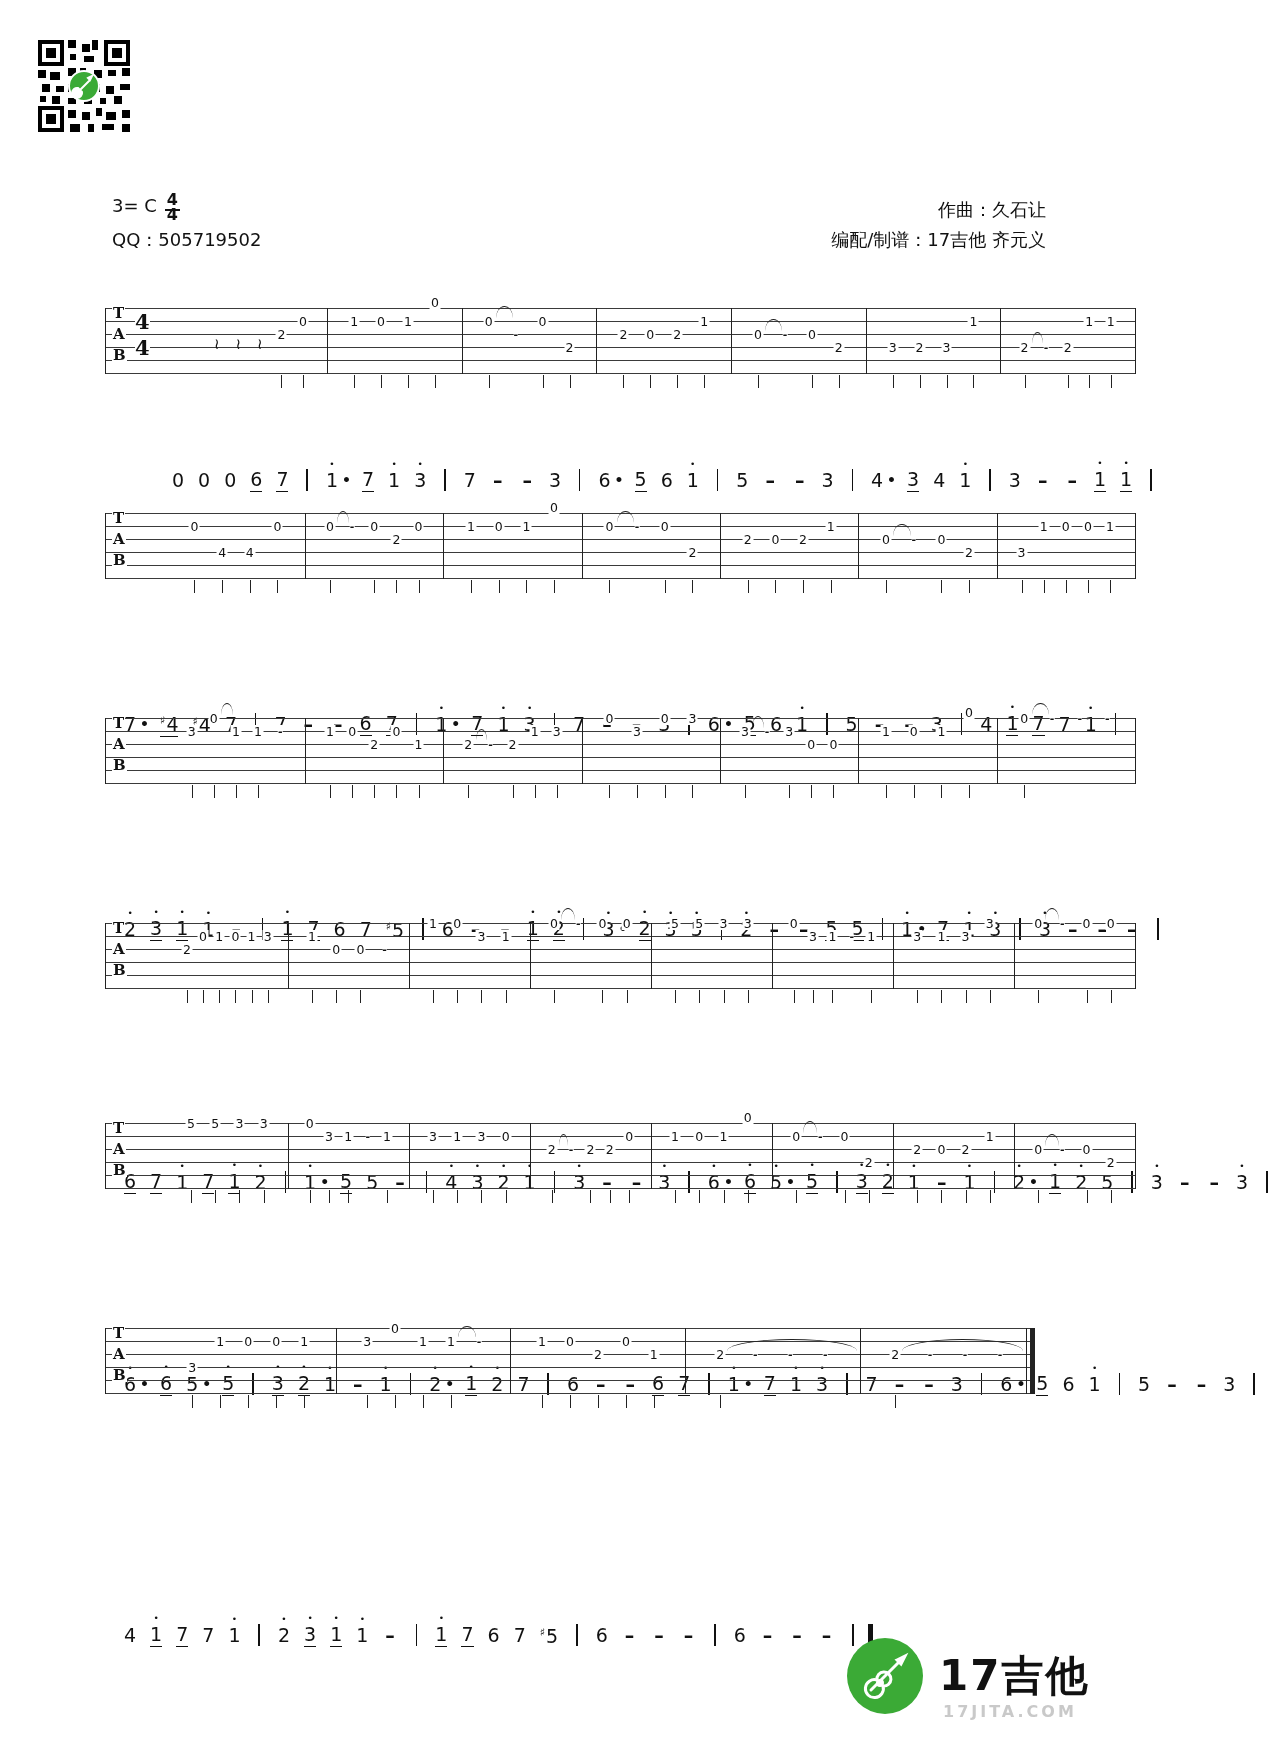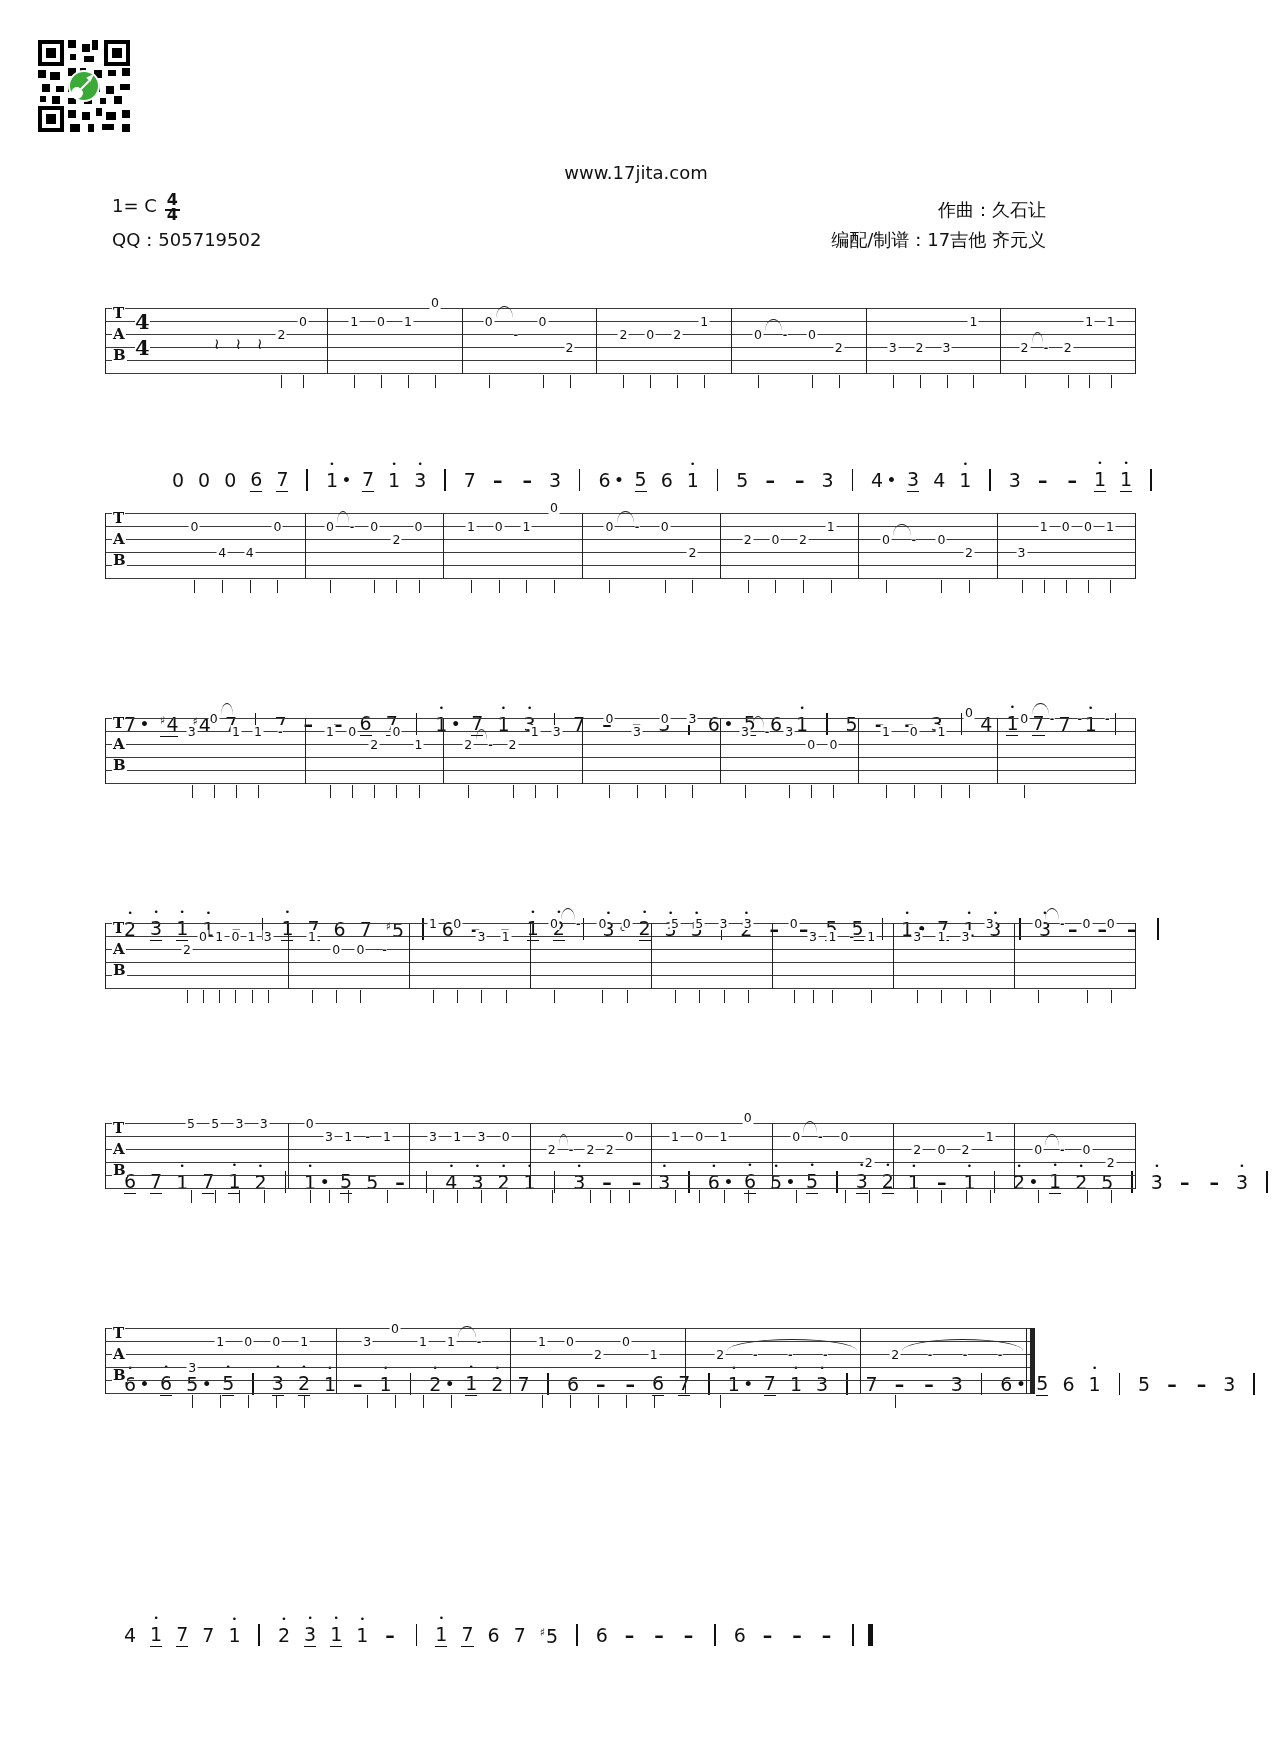--- a/index.html
+++ b/index.html
@@ -118,7 +118,6 @@
     </svg>
   </div>
 
-  <div id="site">www.17jita.com</div>
   <div id="keyrow">
     <span>1= C</span><span class="frac"><span class="num">4</span><br><span>4</span></span>
   </div>

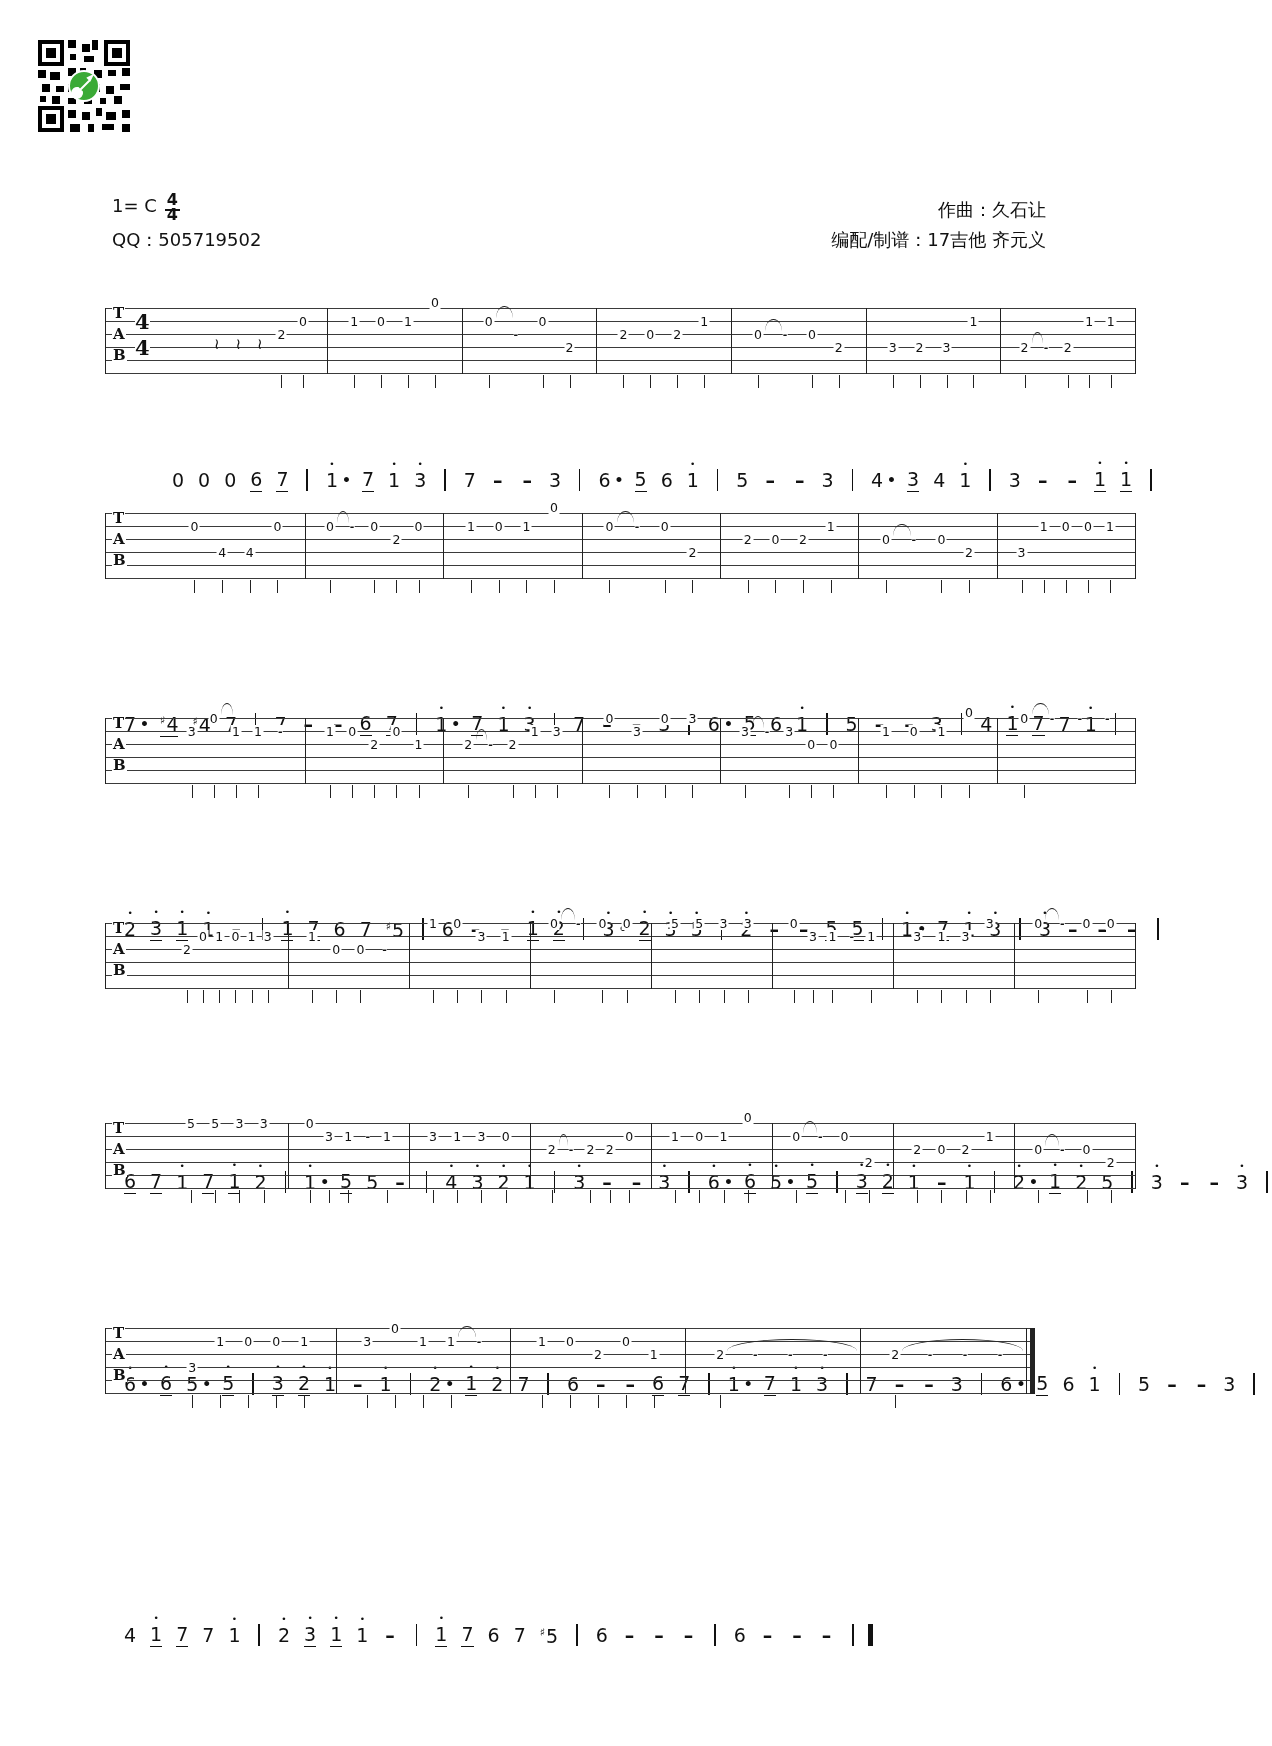--- a/index.html
+++ b/index.html
@@ -119,7 +119,7 @@
   </div>
 
   <div id="keyrow">
-    <span>1= C</span><span class="frac"><span class="num">4</span><br><span>4</span></span>
+    <span>3= C</span><span class="frac"><span class="num">4</span><br><span>4</span></span>
   </div>
   <div id="qq">QQ：505719502</div>
   <div id="composer">作曲：久石让</div>

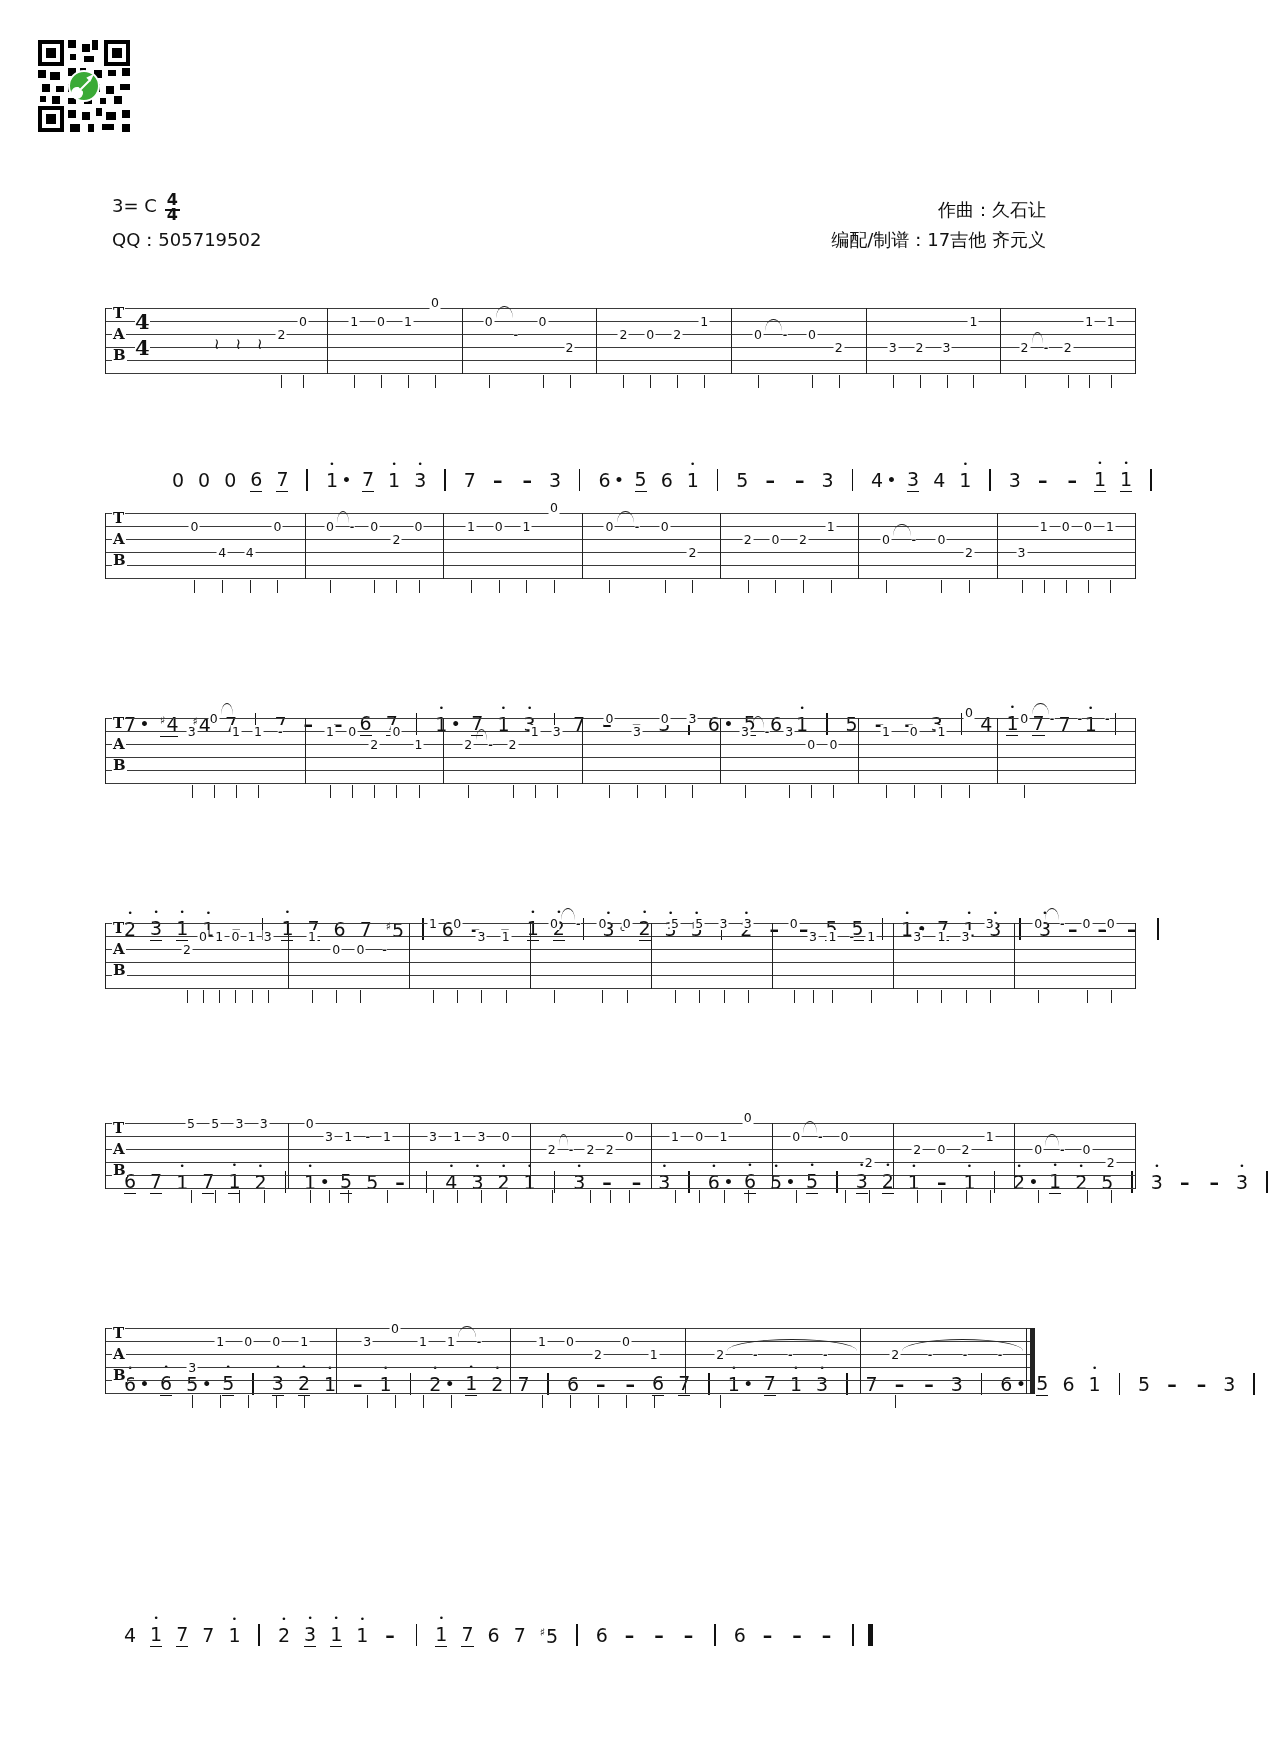--- a/index.html
+++ b/index.html
@@ -869,6 +869,21 @@
       </div>
     </div>
 
+  <div id="logo">
+    <div class="circ">
+      <svg width="76" height="76" viewBox="0 0 76 76">
+        <circle cx="38" cy="38" r="38" fill="#3BAA36"></circle>
+        <g stroke="#fff" stroke-width="3" fill="none" stroke-linecap="round">
+          <path d="M24 52 L52 24"></path>
+          <path d="M50 22 l8 -4 l-4 8 Z" fill="#fff"></path>
+          <path d="M30 42 a9 9 0 1 0 6 6 a7 7 0 1 0 -6 -6 Z"></path>
+          <circle cx="33" cy="45" r="2.5" fill="#fff"></circle>
+        </g>
+      </svg>
+    </div>
+    <div class="zh">17吉他</div>
+    <div class="en">17JITA.COM</div>
+  </div>
 </div>
 
 </body></html>

